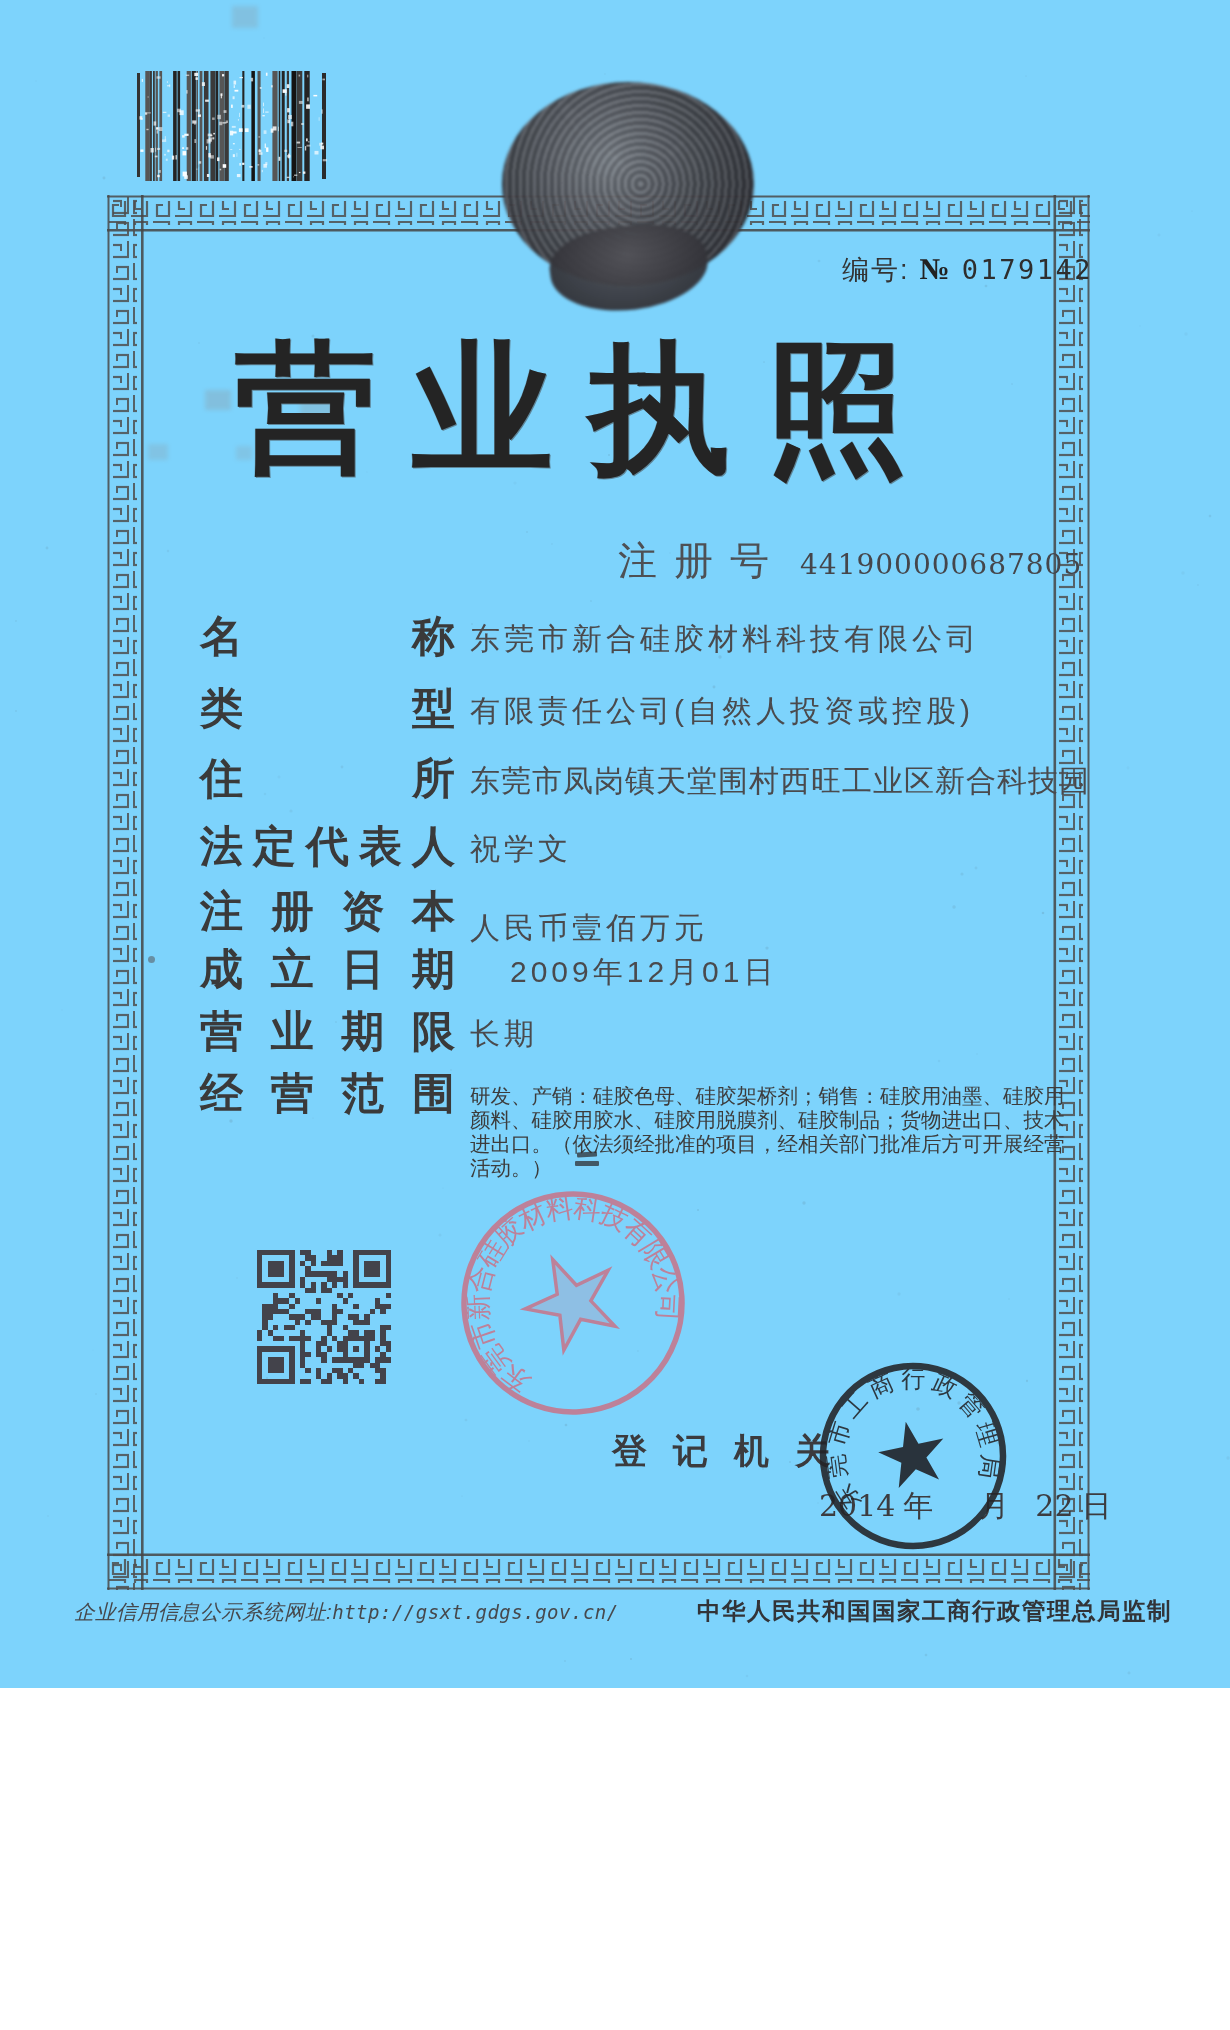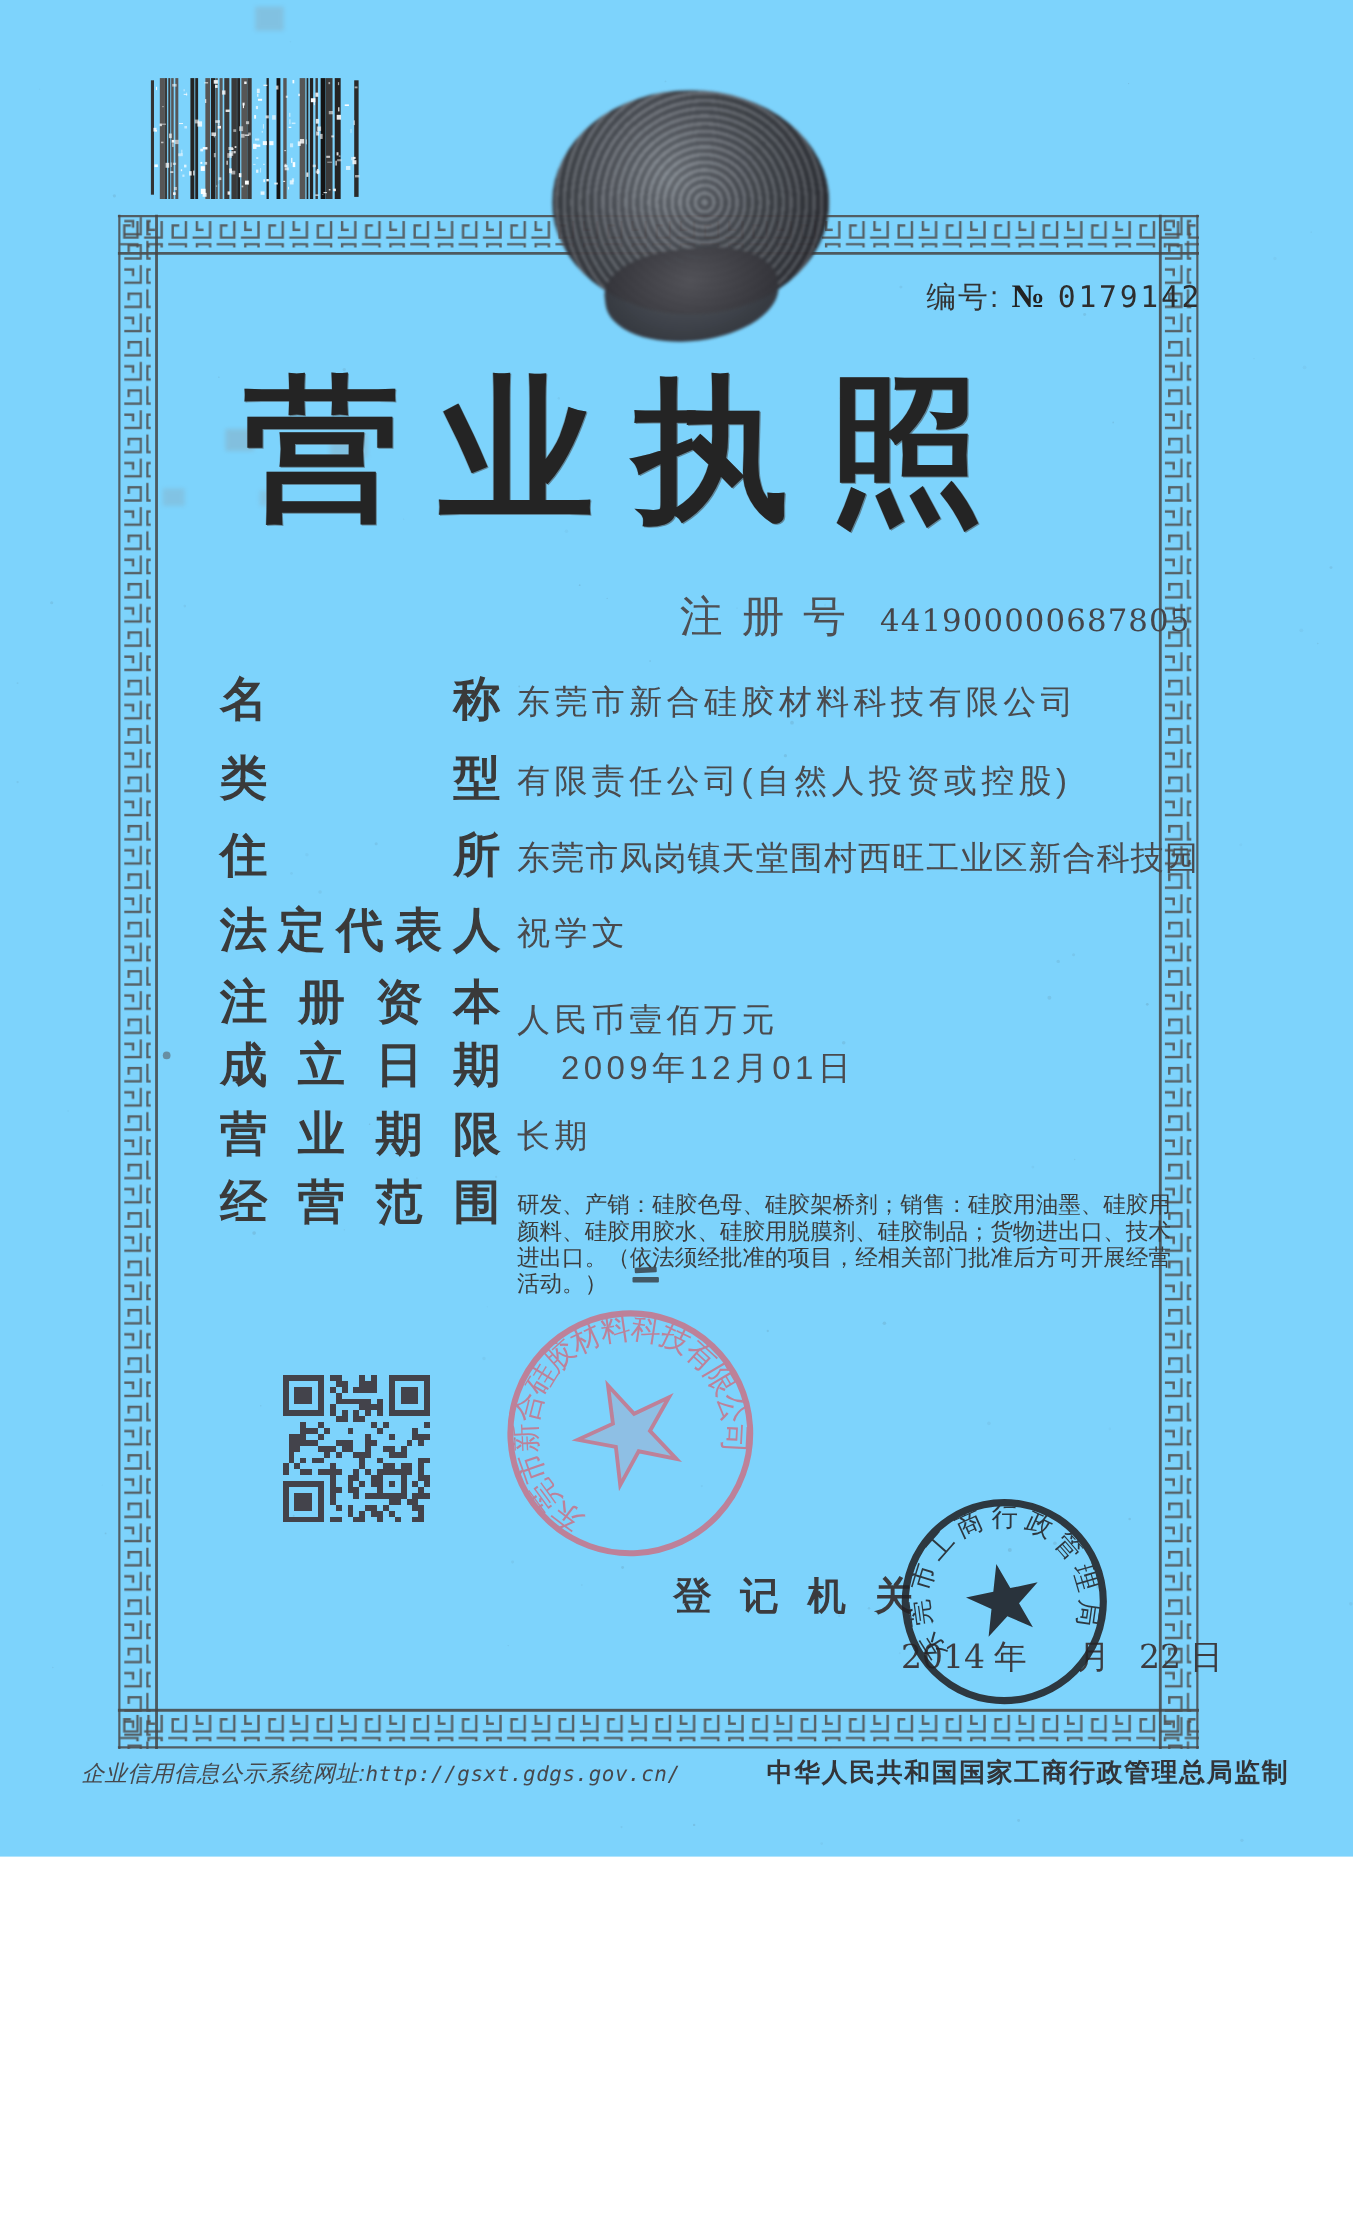--- a/index.html
+++ b/index.html
@@ -28,7 +28,7 @@
   .serial .nosign{font-family:"Liberation Serif",serif;font-weight:800;font-size:30px;margin:0 12px 0 10px;color:#222;}
   .serial .num{font-family:"DejaVu Sans Mono",monospace;font-size:27px;letter-spacing:2.5px;color:#2e2e2e;}
 
-  .title{position:absolute;left:222px;top:338px;z-index:10;font-size:141px;font-weight:900;
+  .title{position:absolute;left:235px;top:338px;z-index:10;font-size:141px;font-weight:900;
     letter-spacing:36px;color:#242424;white-space:nowrap;line-height:1;
     text-shadow:1px 1px 0 rgba(70,70,70,.55), -0.5px 0 0 rgba(90,90,90,.4);}
 

